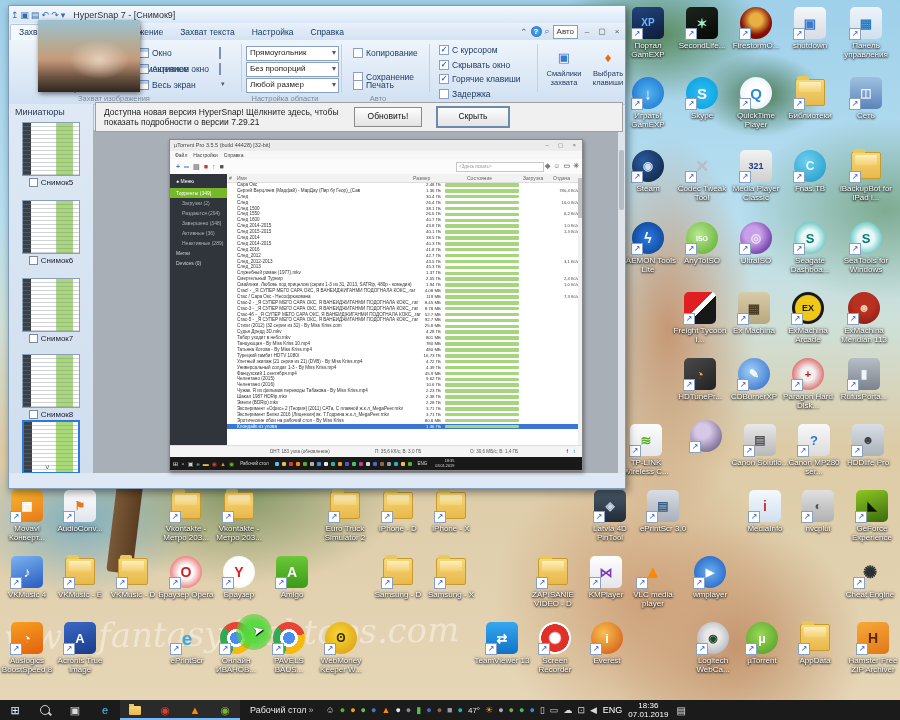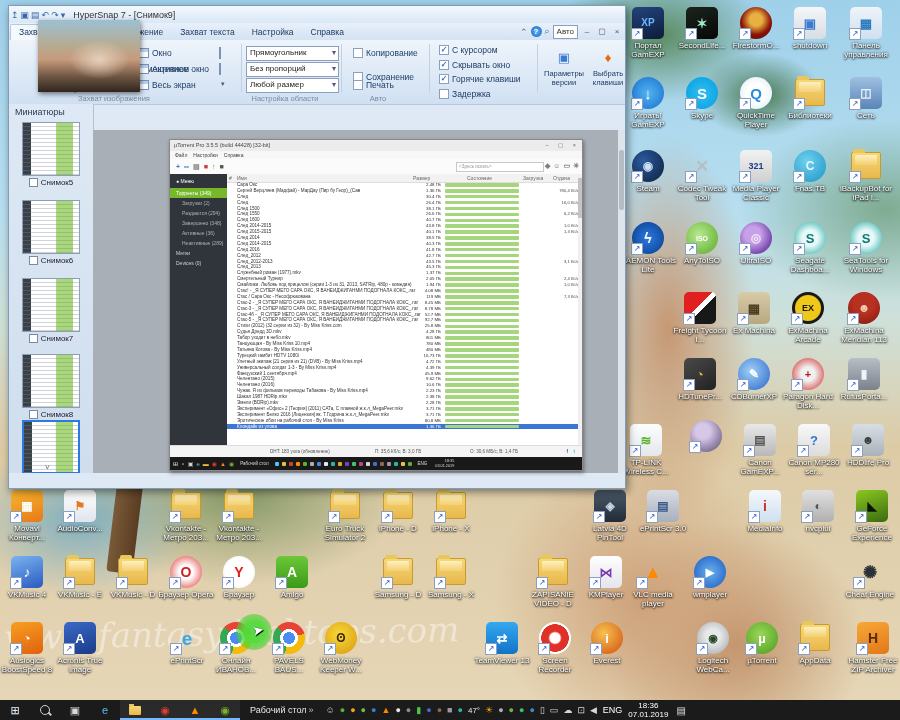--- a/index.html
+++ b/index.html
@@ -886,7 +886,7 @@
       <div id="big-buttons">
           <div class="bigbtn" style="left: 534px;">
             <div class="bicon" style="color: rgb(58, 122, 208);">▣</div>
-            <div>Параметры версии</div>
+            <div>Смайлики захвата</div>
           </div>
           <div class="bigbtn" style="left: 578px;">
             <div class="bicon" style="color: rgb(232, 106, 16);">♦</div>

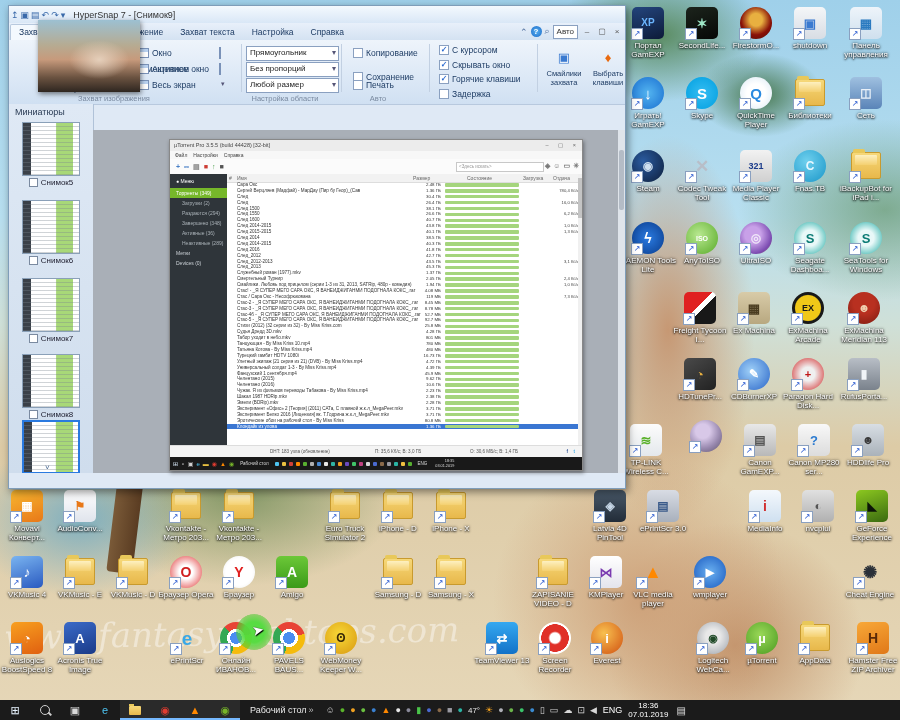--- a/index.html
+++ b/index.html
@@ -898,6 +898,11 @@
       <div class="glabel" style="left:344px;width:50px;">Авто</div>
     </div>
 
+    <div id="hs-notif">
+      <div class="ntext">Доступна новая версия HyperSnap!  Щёлкните здесь, чтобы показать подробности о версии 7.29.21</div>
+      <div class="nbtn" style="left:258px;width:66px;">Обновить!</div>
+      <div class="nbtn" style="left:340px;width:70px;border:2px solid #6a8ab0;top:3px;">Скрыть</div>
+    </div>
 
     <div id="thumb-panel">
       <div class="phdr">Миниатюры</div>

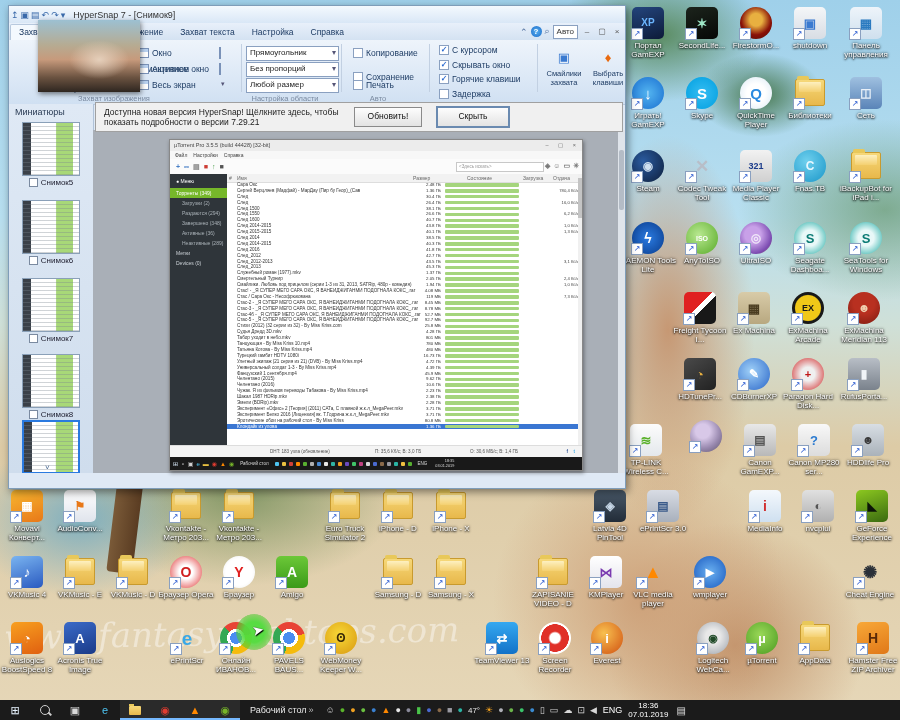--- a/index.html
+++ b/index.html
@@ -460,7 +460,7 @@
           </div>
           <span class="sc">↗</span>
         </div>
-        <div class="dlabel">Canon GamEXP...</div>
+        <div class="dlabel">Canon Solutio...</div>
       </div>
       <div class="dicon" style="left: 785px; top: 424px;">
         <div class="ibox">

